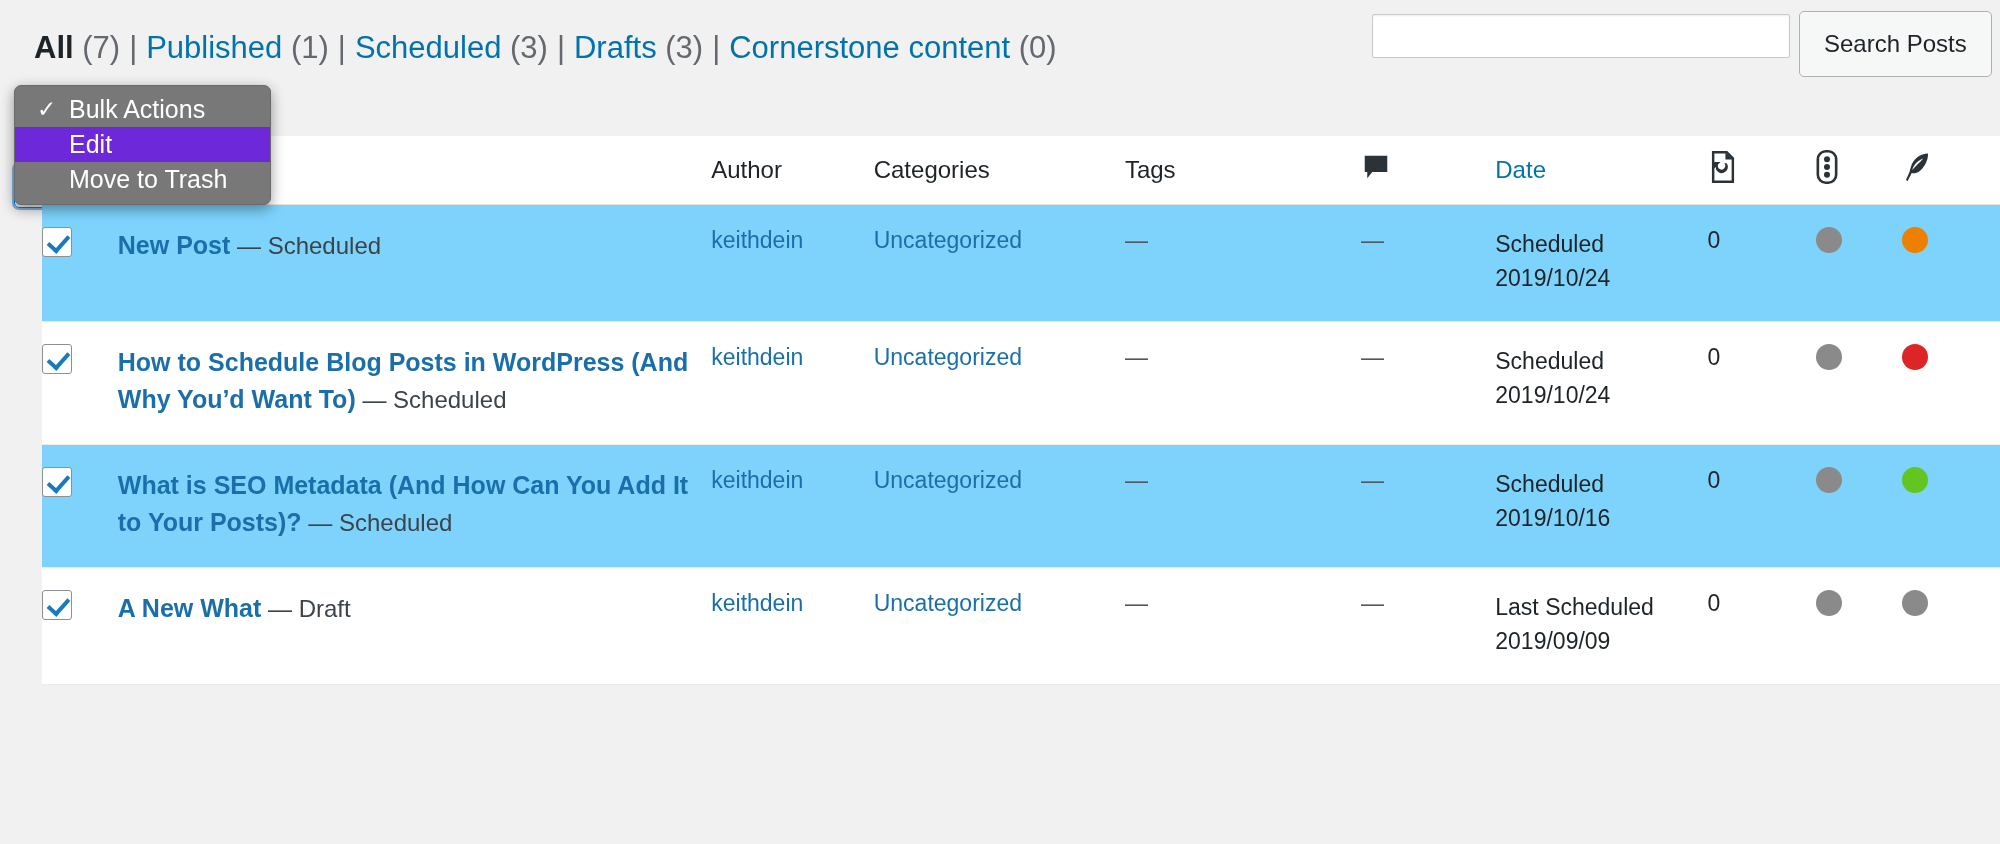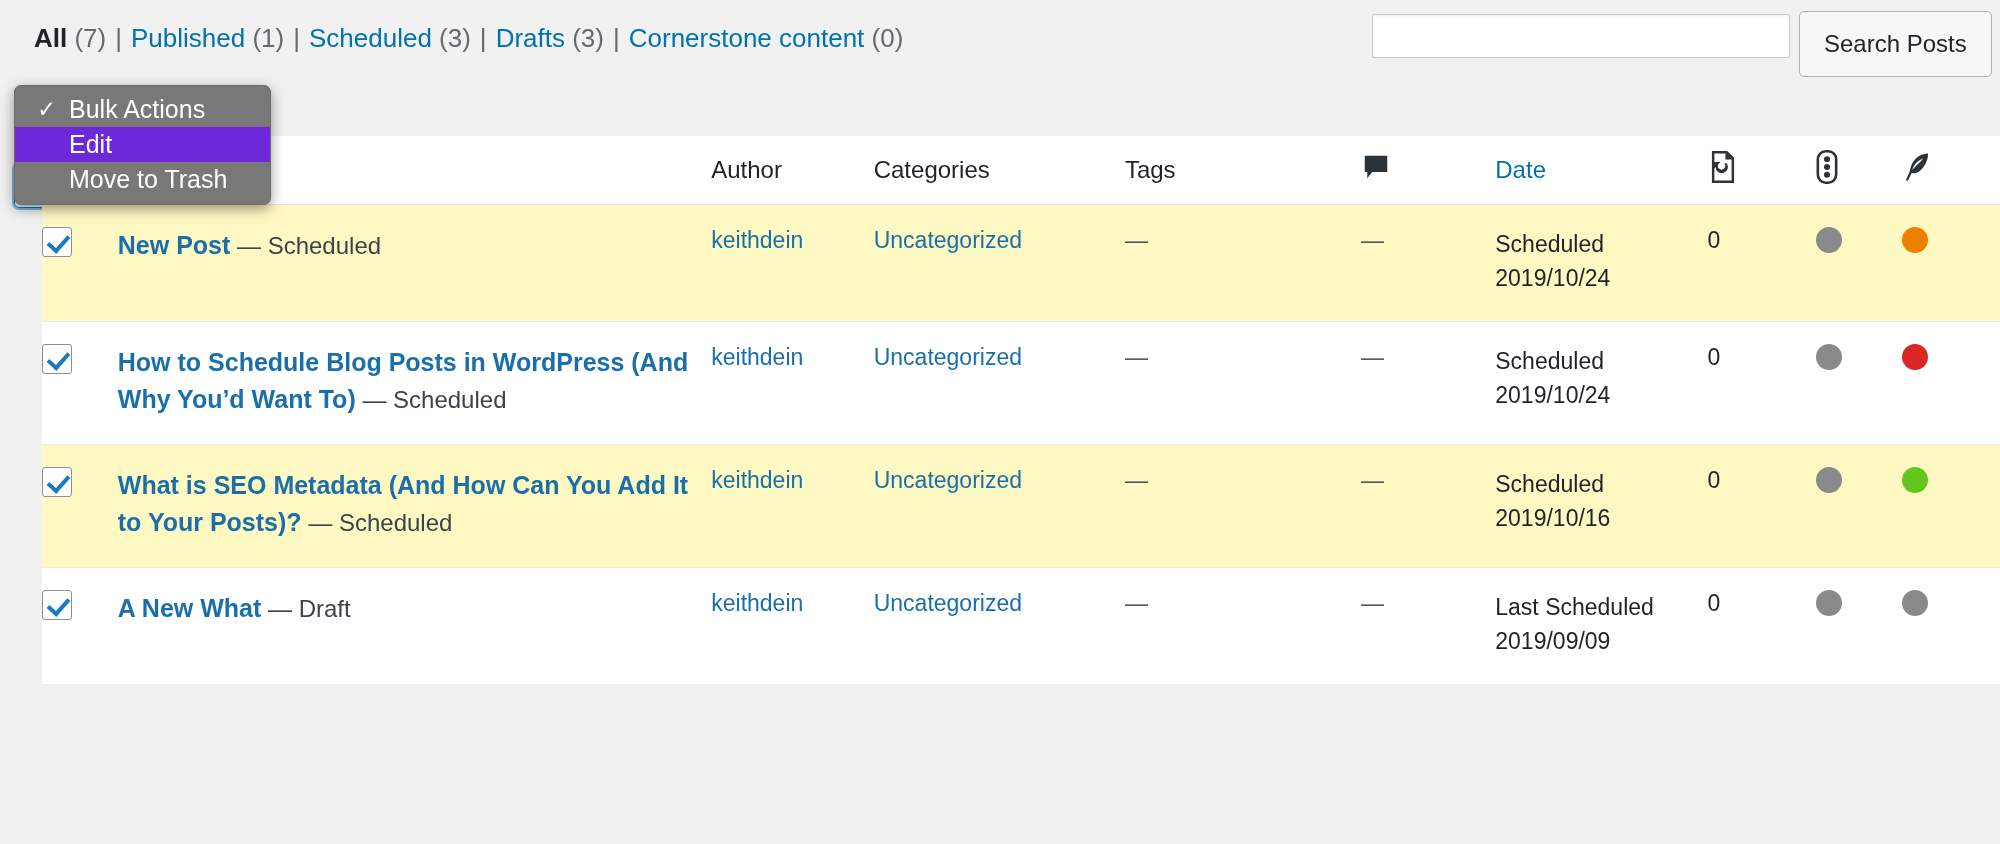--- a/index.html
+++ b/index.html
@@ -17,8 +17,8 @@
   #top-bar { position:absolute; left:0; top:0; width:2000px; height:80px; }
 
   #subsubsub {
-    position:absolute; left:34px; top:24px;
-    font-size:26px; line-height:28px;
+    position:absolute; left:34px; top:34px;
+    font-size:31px; line-height:28px;
     white-space:nowrap;
   }
   #subsubsub .lnk { color:#0073aa; text-decoration:none; cursor:pointer; }

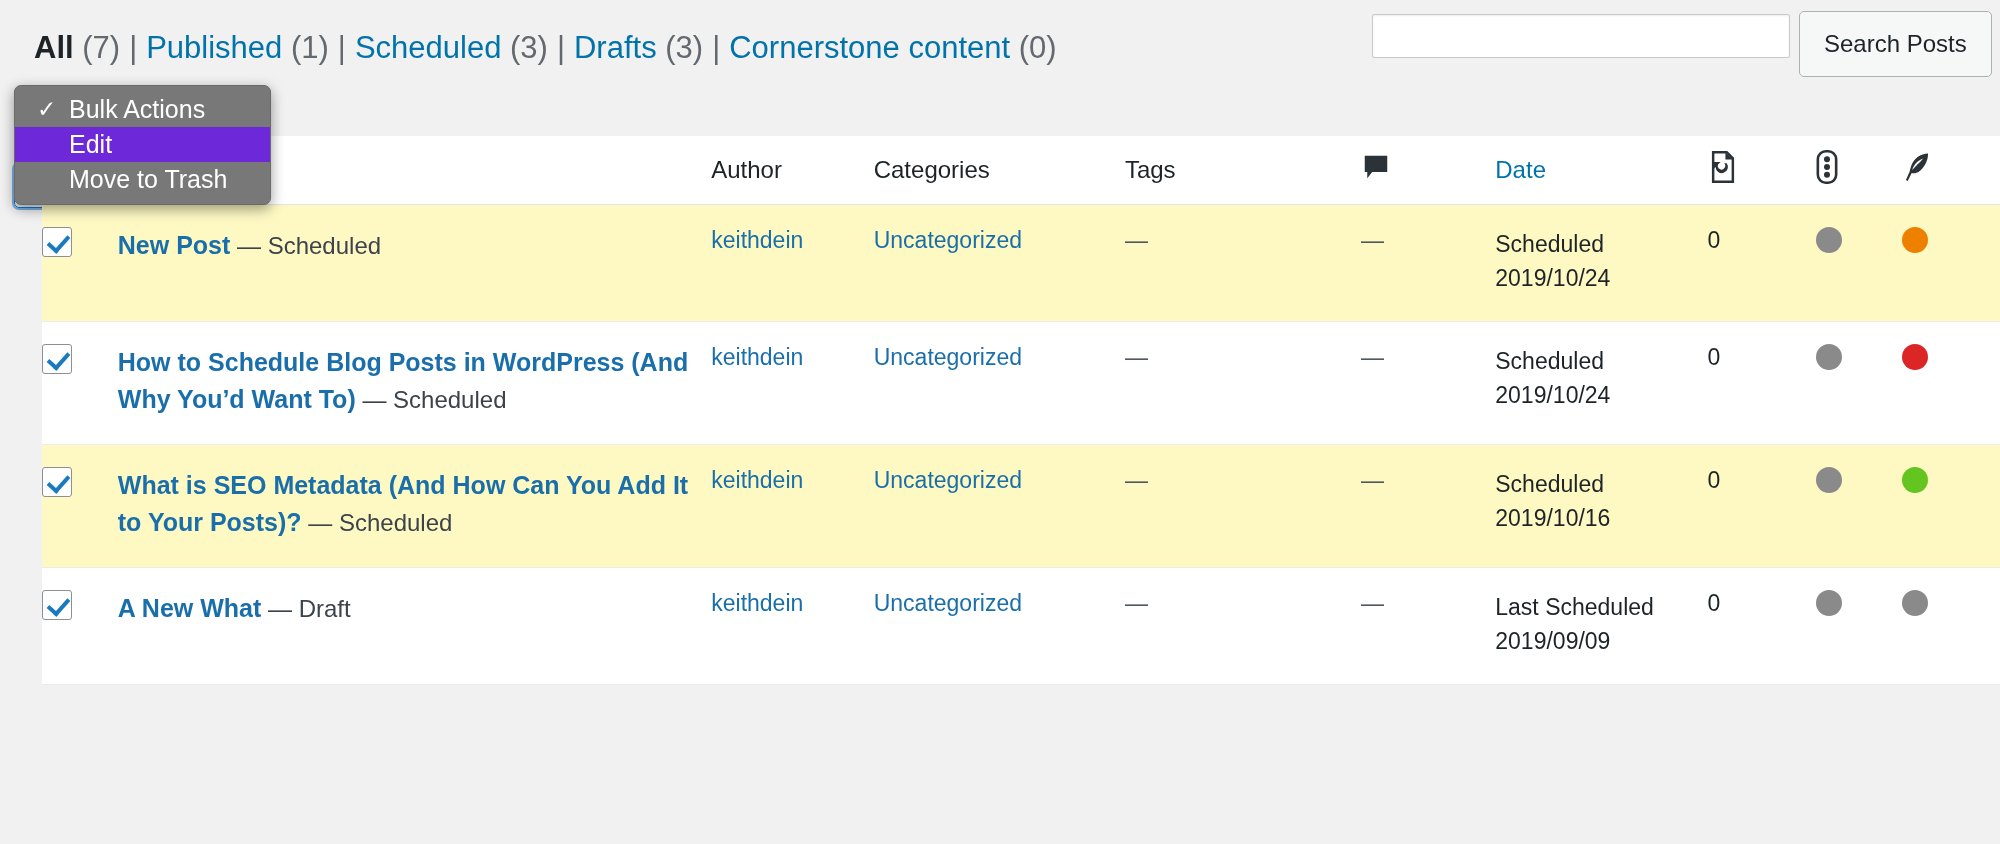--- a/index.html
+++ b/index.html
@@ -144,7 +144,7 @@
     padding:22px 0 26px 0;
     border-bottom:1px solid #ececec;
   }
-  tr.alt td { background:#fef9c3; }
+  tr.alt td { background:#7dd3fc; }
 
   .col-cb     { width:70px; }
   .col-title  { width:548px; }

